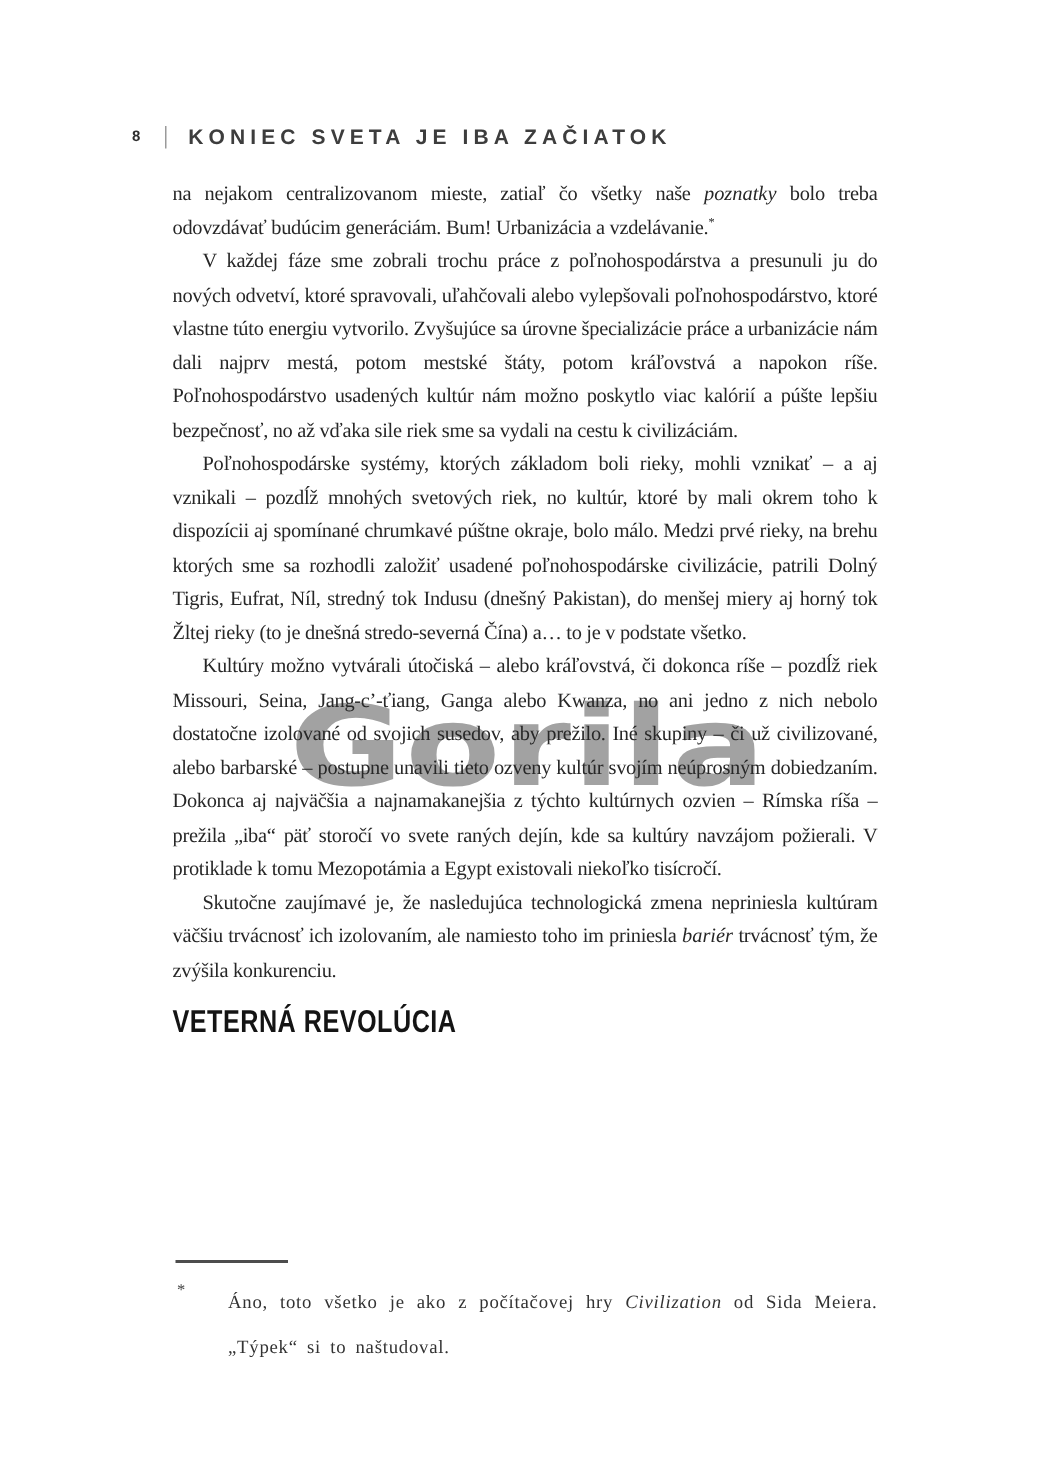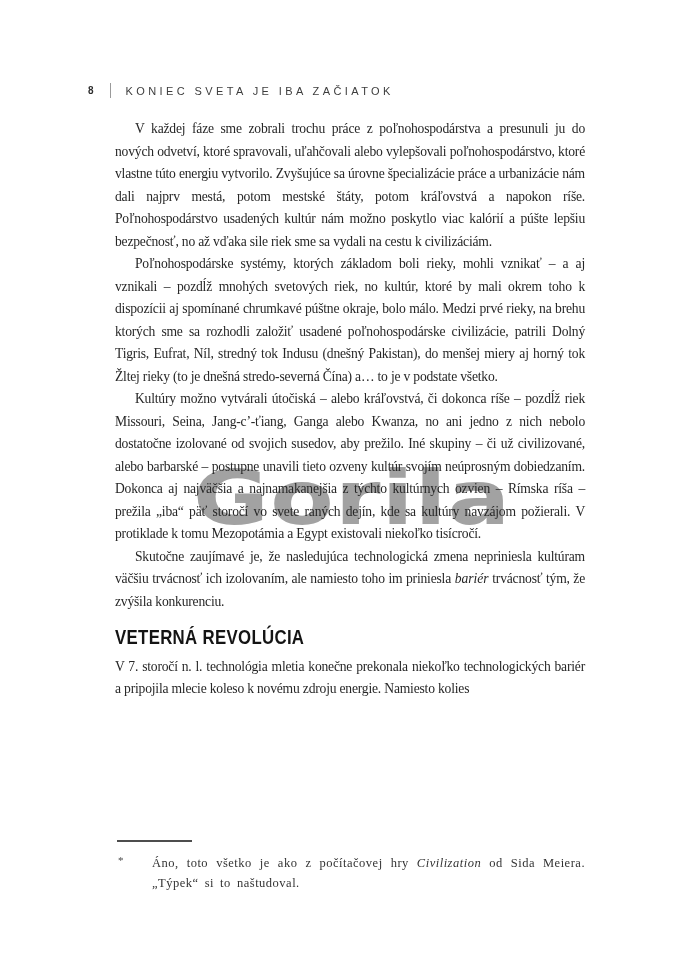--- a/index.html
+++ b/index.html
@@ -31,7 +31,7 @@
     margin-left: 15px; margin-right: 15px;
   }
   .running-title {
-    font-size: 11px; letter-spacing: 3.4px; color: #3d3d3d; font-weight: 400;
+    font-size: 14px; letter-spacing: 3.4px; color: #3d3d3d; font-weight: 700;
   }
 
   

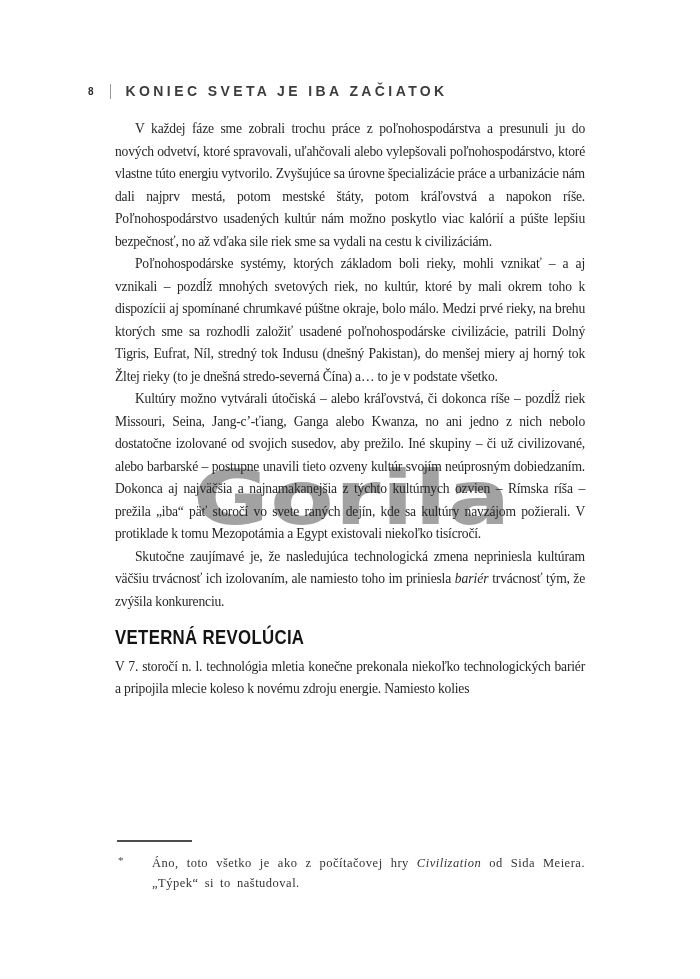--- a/index.html
+++ b/index.html
@@ -119,6 +119,7 @@
 
   <div class="bodytext">
     <div>
+        <p class="para">na nejakom centralizovanom mieste, zatiaľ čo všetky naše <i>poznatky</i> bolo treba odovzdávať budúcim generáciám. Bum! Urbanizácia a vzdelávanie.<sup>*</sup></p>
         <p class="para indent">V každej fáze sme zobrali trochu práce z poľnohospodárstva a presunuli ju do nových odvetví, ktoré spravovali, uľahčovali alebo vylepšovali poľnohospodárstvo, ktoré vlastne túto energiu vytvorilo. Zvyšujúce sa úrovne špecializácie práce a urbanizácie nám dali najprv mestá, potom mestské štáty, potom kráľovstvá a napokon ríše. Poľnohospodárstvo usadených kultúr nám možno poskytlo viac kalórií a púšte lepšiu bezpečnosť, no až vďaka sile riek sme sa vydali na cestu k civilizáciám.</p>
         <p class="para indent">Poľnohospodárske systémy, ktorých základom boli rieky, mohli vznikať – a aj vznikali – pozdĺž mnohých svetových riek, no kultúr, ktoré by mali okrem toho k dispozícii aj spomínané chrumkavé púštne okraje, bolo málo. Medzi prvé rieky, na brehu ktorých sme sa rozhodli založiť usadené poľnohospodárske civilizácie, patrili Dolný Tigris, Eufrat, Níl, stredný tok Indusu (dnešný Pakistan), do menšej miery aj horný tok Žltej rieky (to je dnešná stredo-severná Čína) a… to je v podstate všetko.</p>
         <p class="para indent">Kultúry možno vytvárali útočiská – alebo kráľovstvá, či dokonca ríše – pozdĺž riek Missouri, Seina, Jang-c’-ťiang, Ganga alebo Kwanza, no ani jedno z nich nebolo dostatočne izolované od svojich susedov, aby prežilo. Iné skupiny – či už civilizované, alebo barbarské – postupne unavili tieto ozveny kultúr svojím neúprosným dobiedzaním. Dokonca aj najväčšia a najnamakanejšia z týchto kultúrnych ozvien – Rímska ríša – prežila „iba“ päť storočí vo svete raných dejín, kde sa kultúry navzájom požierali. V protiklade k tomu Mezopotámia a Egypt existovali niekoľko tisícročí.</p>

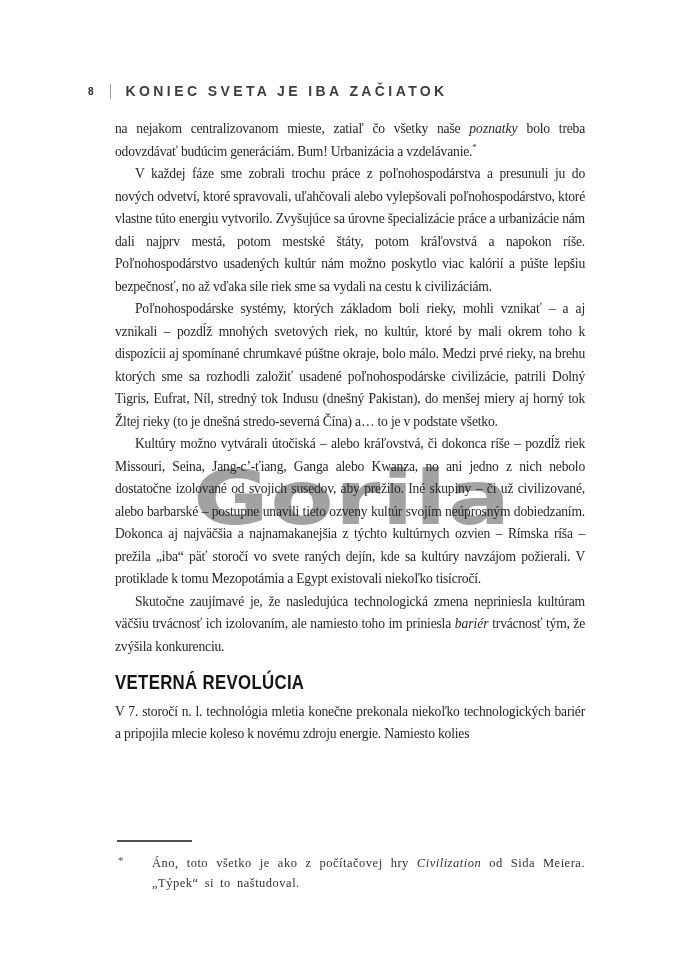--- a/index.html
+++ b/index.html
@@ -126,9 +126,6 @@
         <p class="para indent">Skutočne zaujímavé je, že nasledujúca technologická zmena nepriniesla kultúram väčšiu trvácnosť ich izolovaním, ale namiesto toho im priniesla <i>bariér</i> trvácnosť tým, že zvýšila konkurenciu.</p>
       </div>
     <h2 class="section-heading">VETERNÁ REVOLÚCIA</h2>
-    <div>
-        <p class="para">V 7. storočí n. l. technológia mletia konečne prekonala niekoľko technologických bariér a pripojila mlecie koleso k novému zdroju energie. Namiesto kolies</p>
-      </div>
   </div>
 
   <div class="footnote">

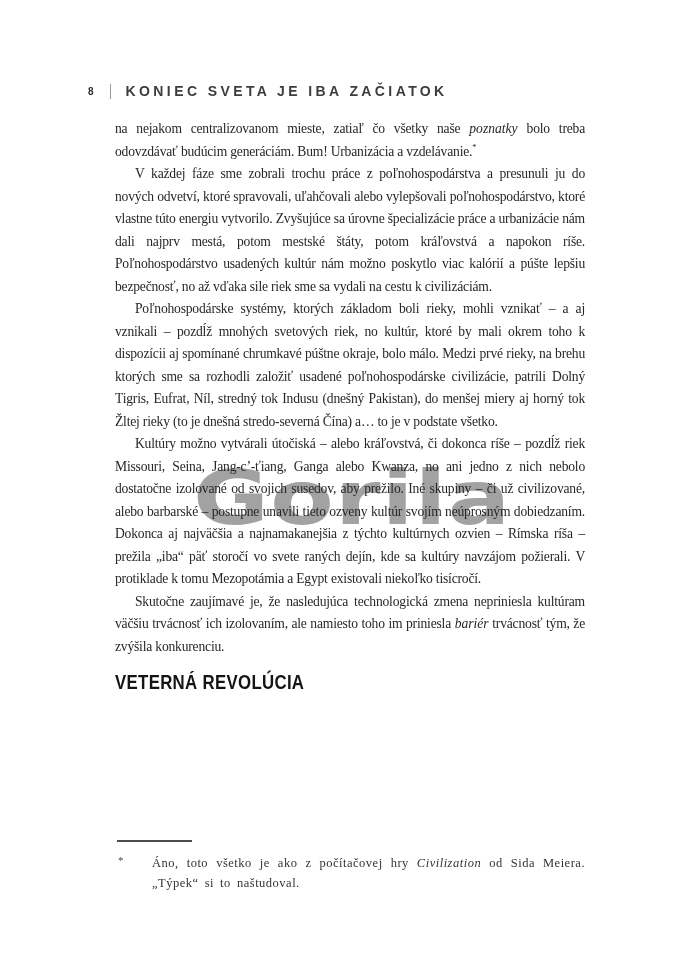--- a/index.html
+++ b/index.html
@@ -98,7 +98,7 @@
   .fn-text {
     display: block;
     font-size: 12.5px;
-    line-height: 20px;
+    line-height: 30px;
     letter-spacing: 0.5px;
     word-spacing: 2.5px;
     text-align: justify;

